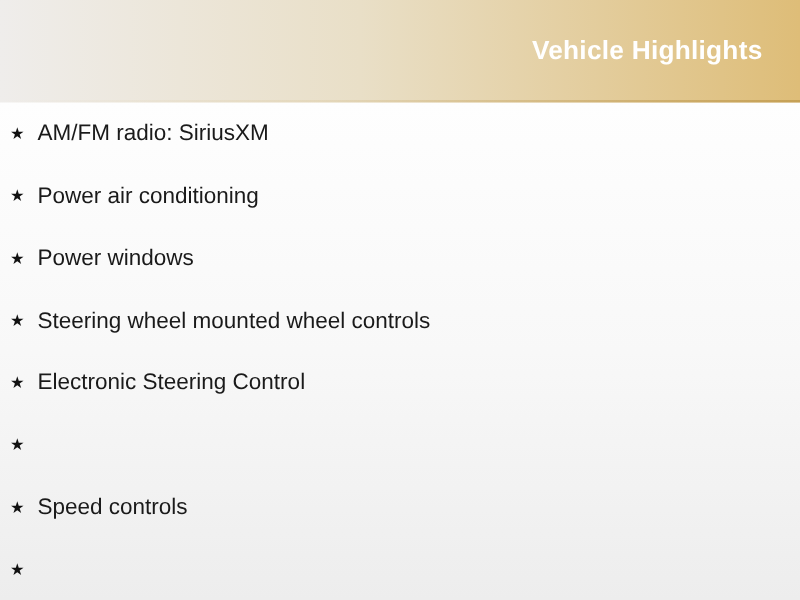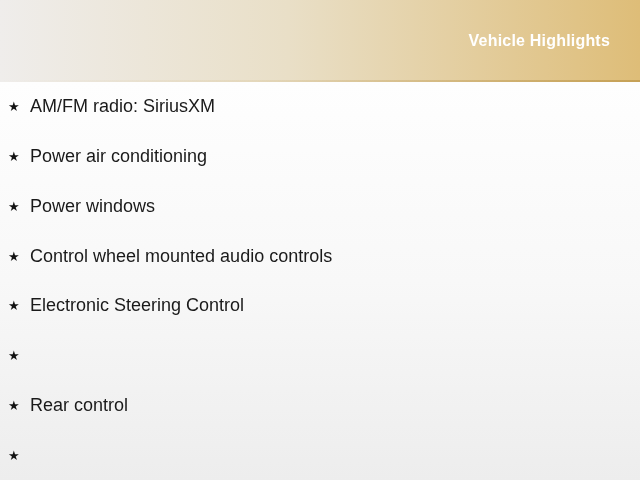--- a/index.html
+++ b/index.html
@@ -37,7 +37,7 @@
   .title {
     margin: 0;
     color: #ffffff;
-    font-size: 16px;
+    font-size: 21px;
     font-weight: bold;
     letter-spacing: 0.2px;
   }

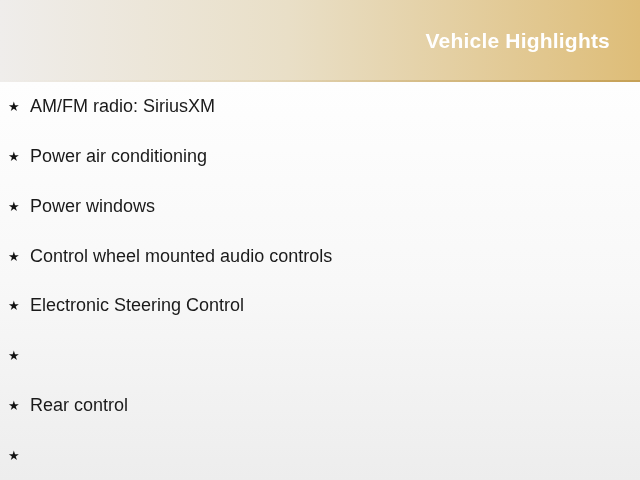--- a/index.html
+++ b/index.html
@@ -92,7 +92,7 @@
     </li>
     <li class="feature">
       <span class="star">★</span>
-      <span class="label">Control wheel mounted audio controls</span>
+      <span class="label">Steering wheel mounted wheel controls</span>
     </li>
     <li class="feature">
       <span class="star">★</span>

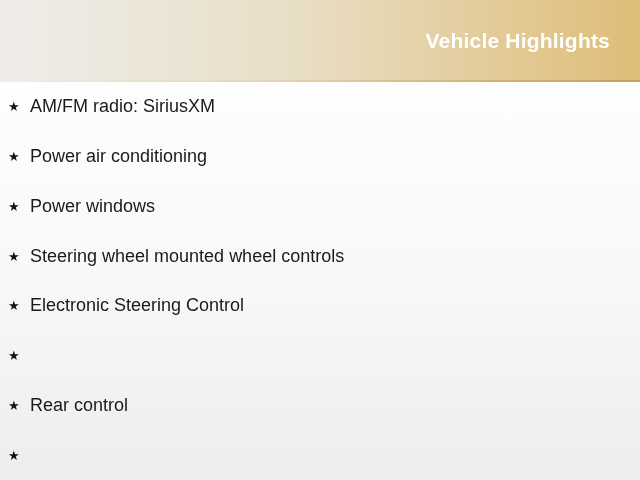--- a/index.html
+++ b/index.html
@@ -103,7 +103,7 @@
     </li>
     <li class="feature">
       <span class="star">★</span>
-      <span class="label">Rear control</span>
+      <span class="label">Speed controls</span>
     </li>
     <li class="feature">
       <span class="star">★</span>

